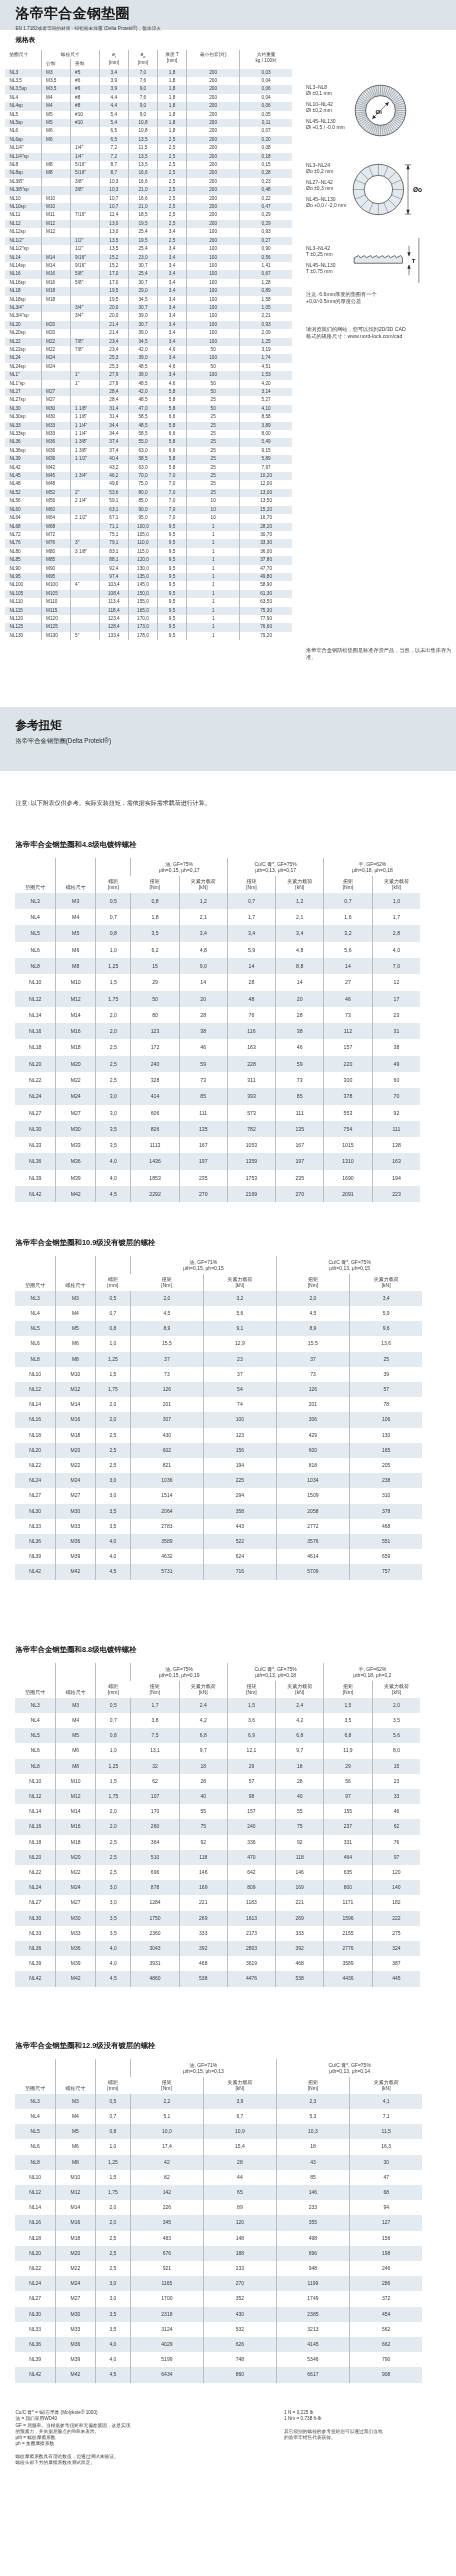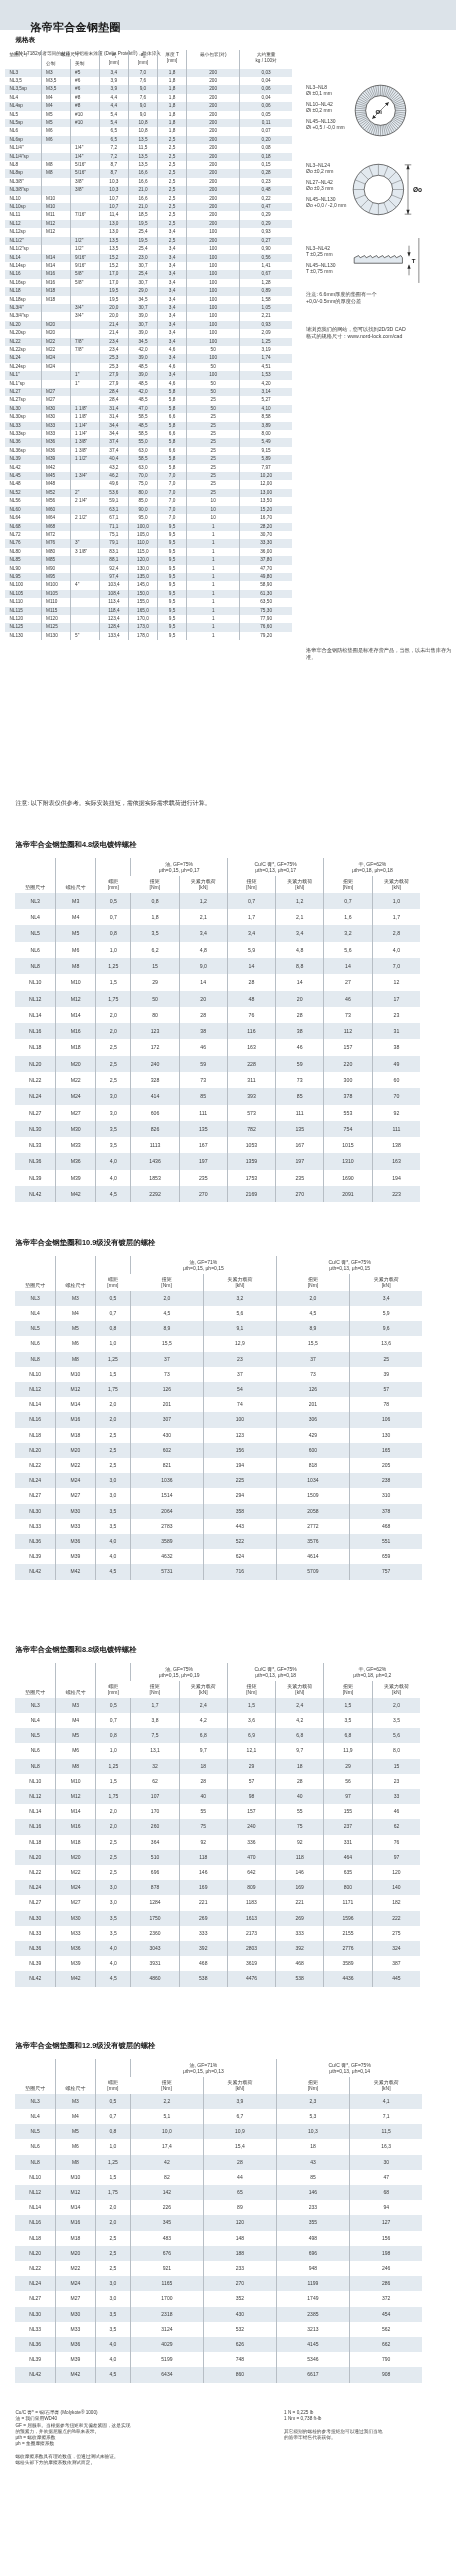--- a/index.html
+++ b/index.html
@@ -7,7 +7,7 @@
         font-family:"Liberation Sans","DejaVu Sans",sans-serif;color:#3a3a3a;}
   .band{position:absolute;left:0;right:0;background:#dce3e9;box-sizing:border-box;}
   #band1{top:0;height:30px;padding:5px 0 0 15.4px;}
-  #band1 h1{margin:15px;font-size:11px;font-weight:bold;color:#1a1a1a;letter-spacing:0.3px;}
+  #band1 h1{margin:0;font-size:14px;font-weight:bold;color:#1a1a1a;letter-spacing:0.3px;}
   #band1 .sub{font-size:4.7px;color:#3c3c3b;margin-top:1.7px;}
   #spec-title{position:absolute;top:36px;left:15.4px;font-size:6.6px;font-weight:bold;color:#1a1a1a;}
   table{border-collapse:collapse;table-layout:fixed;}

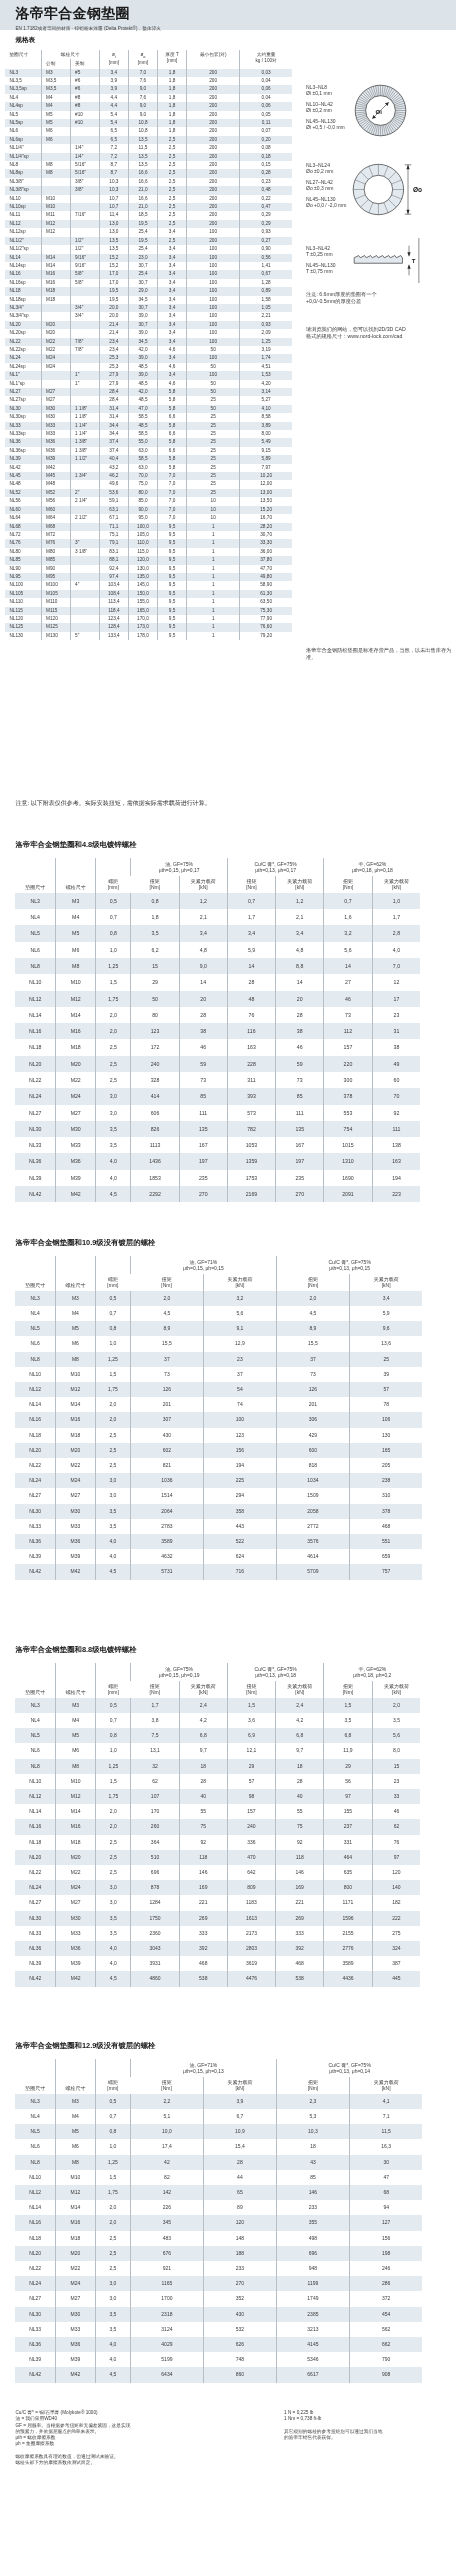--- a/index.html
+++ b/index.html
@@ -944,6 +944,10 @@
 格式的规格尺寸：www.nord-lock.com/cad</div>
   <div id="stock-note">洛帝牢合金钢防松垫圈是标准存货产品，当然，以未出售库存为准。</div>
 
+  <div class="band" id="band2">
+    <h2>参考扭矩</h2>
+    <div class="sub">洛帝牢合金钢垫圈(Delta Protekt®)</div>
+  </div>
   <div id="torque-note">注意: 以下附表仅供参考。实际安装扭矩，需依据实际需求载荷进行计算。</div>
 
   <section class="tq rh26" style="top:840px">

